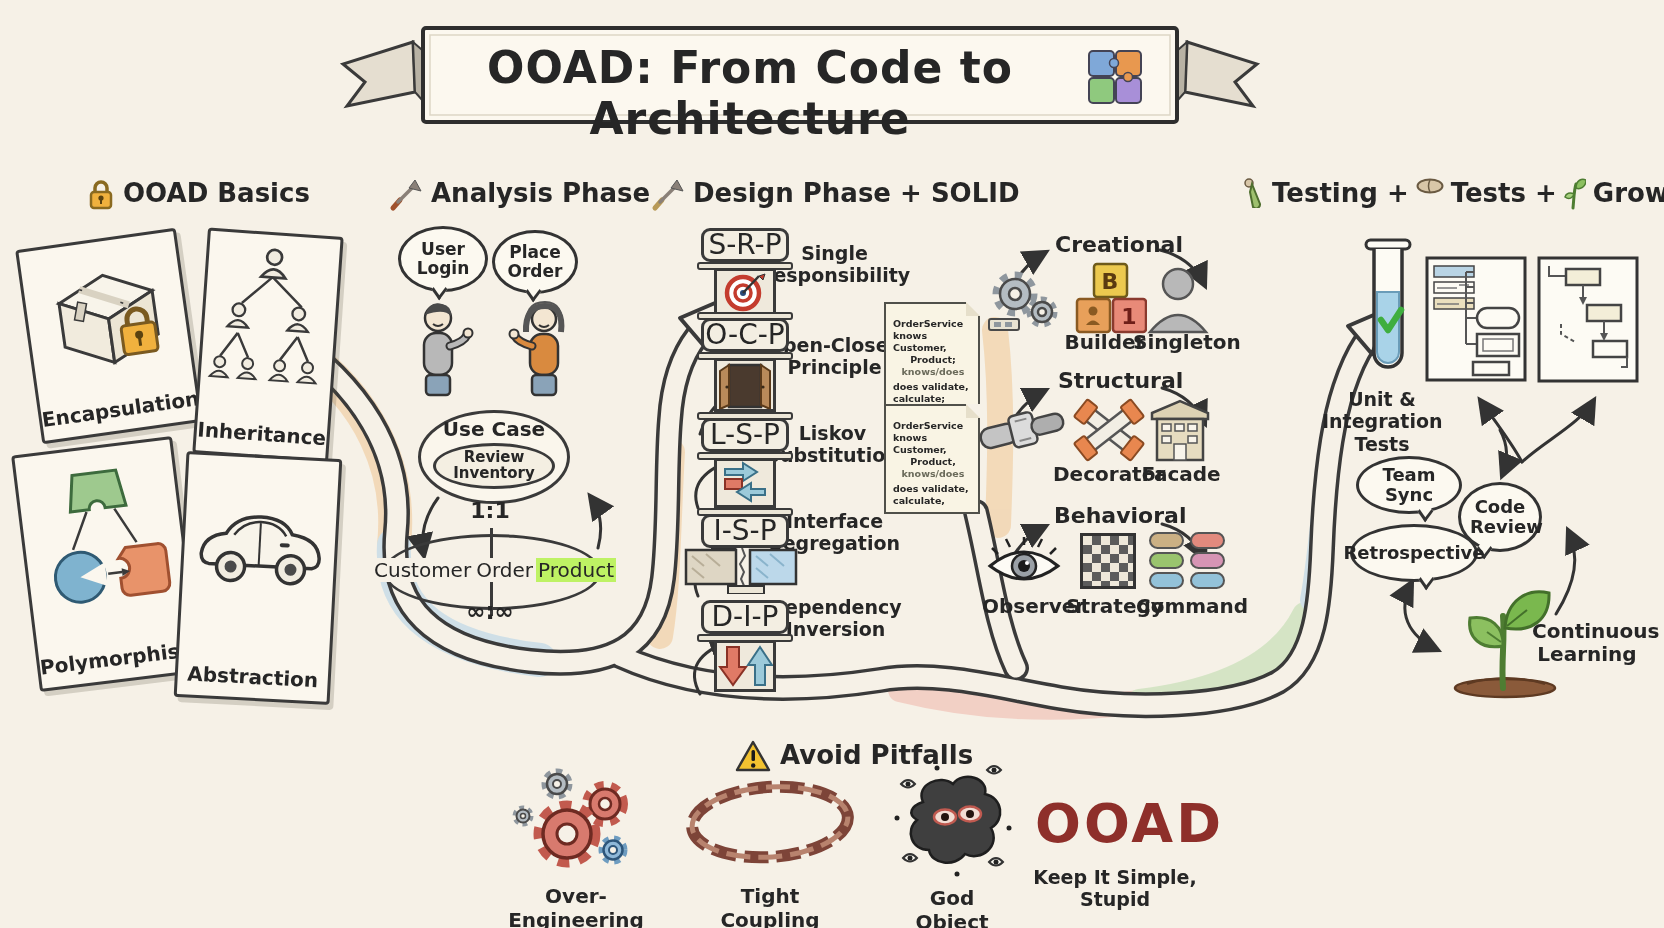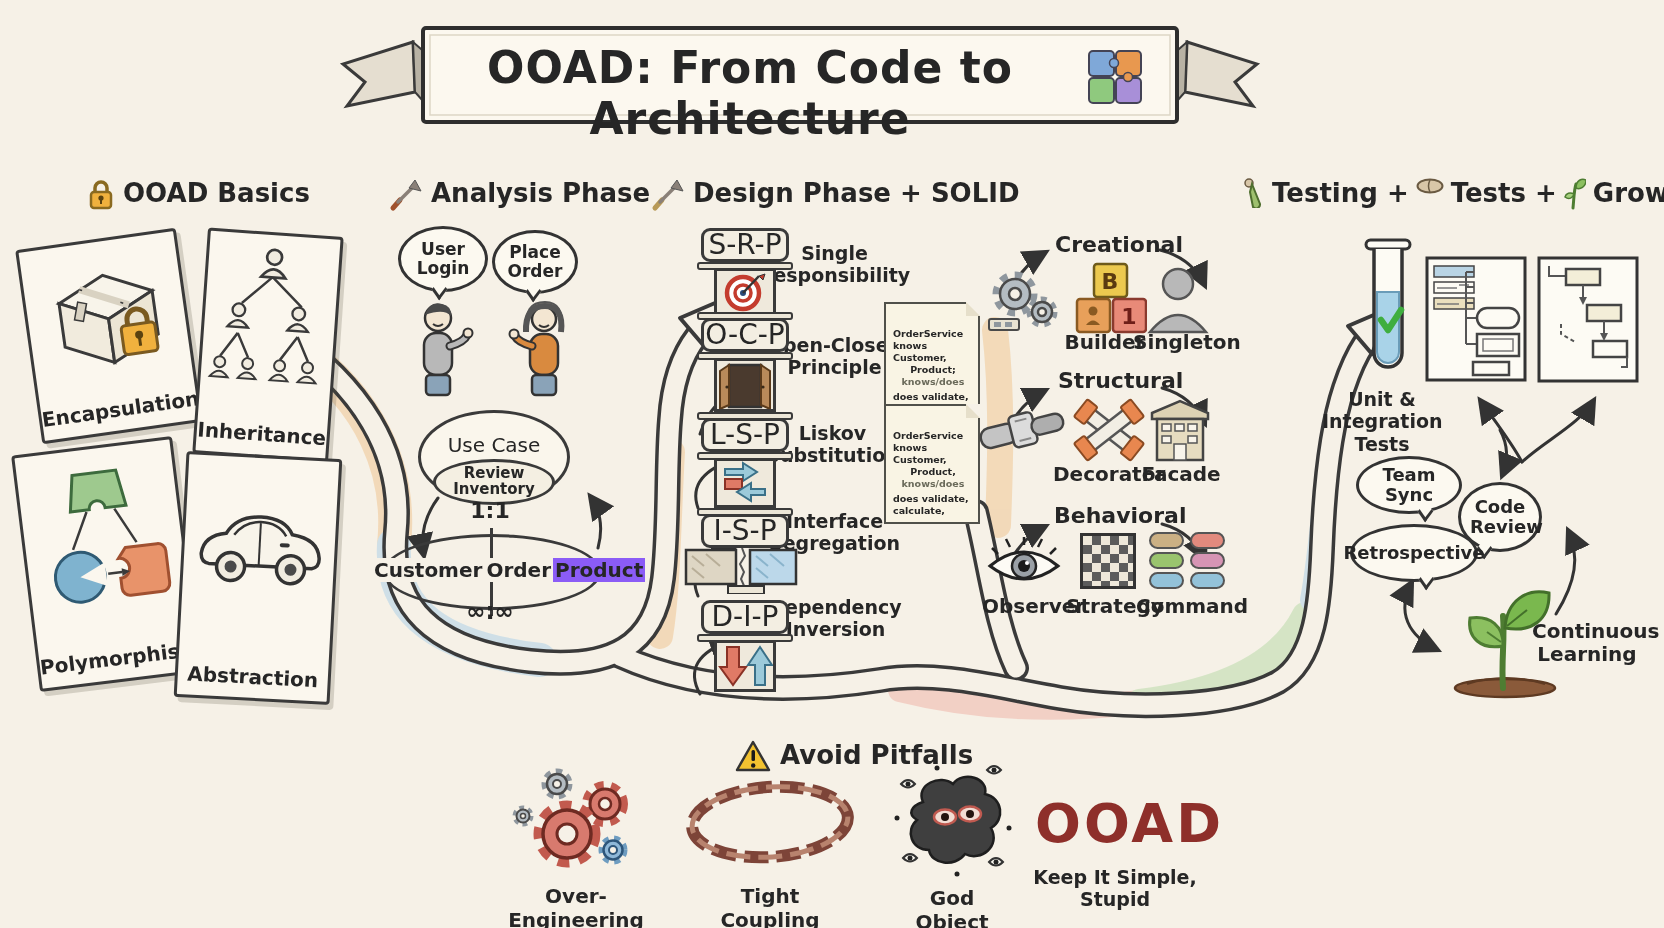--- a/index.html
+++ b/index.html
@@ -16,7 +16,7 @@
   .ledge{position:absolute;width:96px;height:8px;background:#ece6d7;border:2.5px solid #3a3a3a;border-radius:3px;z-index:2}
   .tbody{position:absolute;width:62px;background:#efe9dc;border:3px solid #3a3a3a;display:flex;align-items:center;justify-content:center;z-index:1}
   .blabel{position:absolute;width:155px;text-align:center;font-weight:bold;font-size:19px;line-height:1.16}
-  .note{position:absolute;width:96px;background:#f9f4e4;border:2.5px solid #50504a;padding:24px 5px 5px 7px;font-size:9.5px;font-weight:bold;line-height:1.25;z-index:2}
+  .note{position:absolute;width:96px;background:#f9f4e4;border:2.5px solid #50504a;padding:14px 5px 5px 7px;font-size:9.5px;font-weight:bold;line-height:1.25;z-index:2}
   .note .dog{position:absolute;top:-2px;right:-2px;width:0;height:0;border-left:14px solid #e6dfca;border-top:14px solid #f6f1e7;}
   .note .nl{text-align:left}
   .note .c{text-align:center}

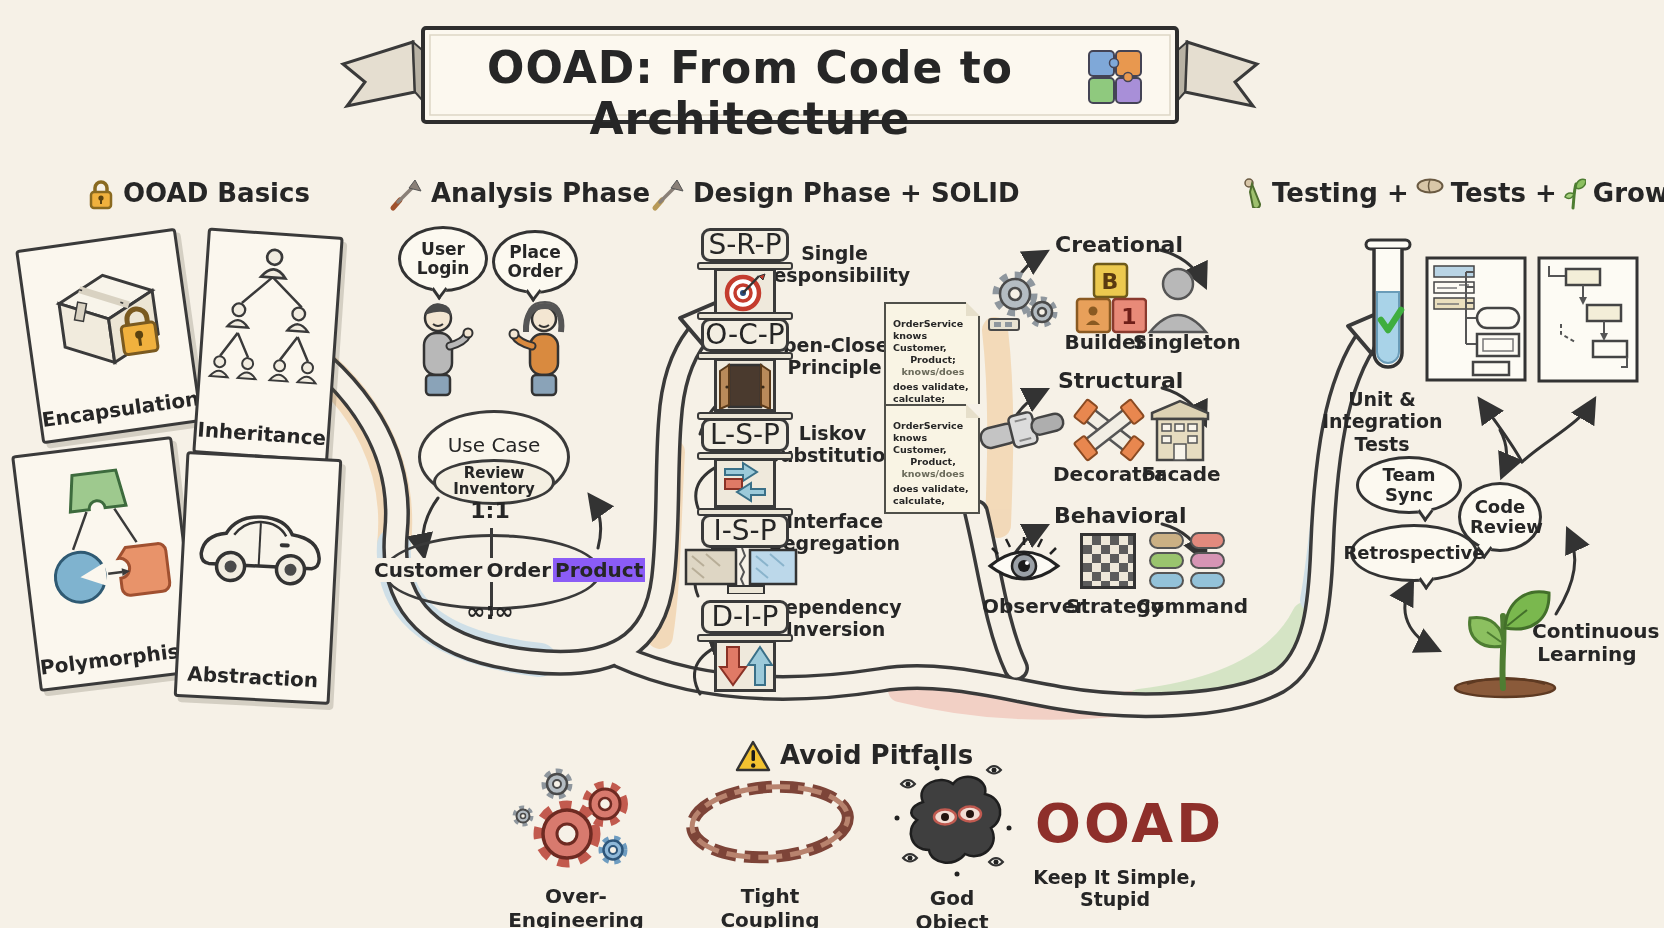--- a/index.html
+++ b/index.html
@@ -245,7 +245,7 @@
   </svg>
 
   <div class="abs z2" style="left:418px;top:410px;width:152px;height:94px;border:3.5px solid #3a3a3a;border-radius:50%;background:#faf6ec;text-align:center">
-    <div style="font-weight:normal;font-size:20px;margin-top:20px">Use Case</div>
+    <div style="font-weight:bold;font-size:20px;margin-top:4px">Use Case</div>
     <div style="margin:2px auto 0;width:122px;height:46px;border:3px solid #3a3a3a;border-radius:50%;background:#f4efe2;display:flex;align-items:center;justify-content:center">
       <span style="font-weight:bold;font-size:15px;line-height:1.05;width:90px">Review Inventory</span>
     </div>

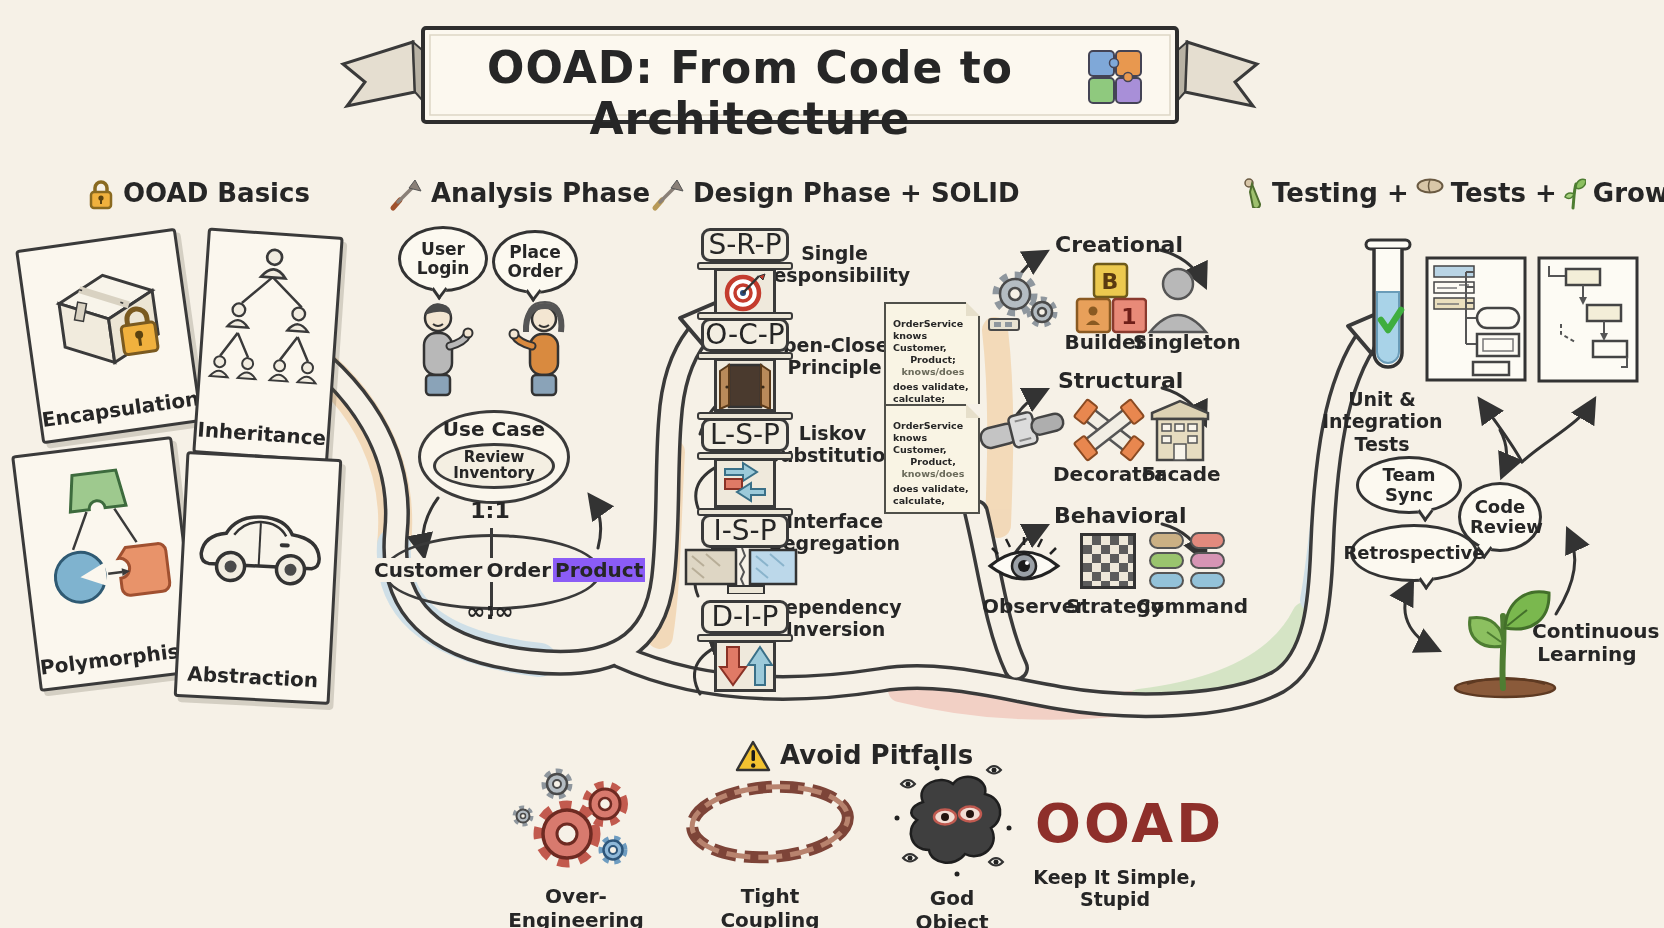--- a/index.html
+++ b/index.html
@@ -254,7 +254,7 @@
   <div class="abs z2" style="left:455px;top:498px;width:70px;text-align:center;font-weight:bold;font-size:22px">1:1</div>
   <div class="abs" style="left:383px;top:534px;width:218px;height:76px;border:3px solid #3a3a3a;border-radius:50%;z-index:1"></div>
   <div class="abs" style="left:490px;top:528px;width:2.5px;height:88px;background:#3a3a3a;z-index:1"></div>
-  <div class="abs z2" style="left:372px;top:558px;width:244px;display:flex;justify-content:space-between;font-weight:bold;font-size:20px">
+  <div class="abs z2" style="left:372px;top:558px;width:244px;display:flex;justify-content:space-between;font-weight:normal;font-size:20px">
     <span style="background:#f6f1e7;padding:0 2px">Customer</span>
     <span style="background:#f6f1e7;padding:0 2px">Order</span>
     <span style="background:#8b5cf6;padding:0 2px">Product</span>

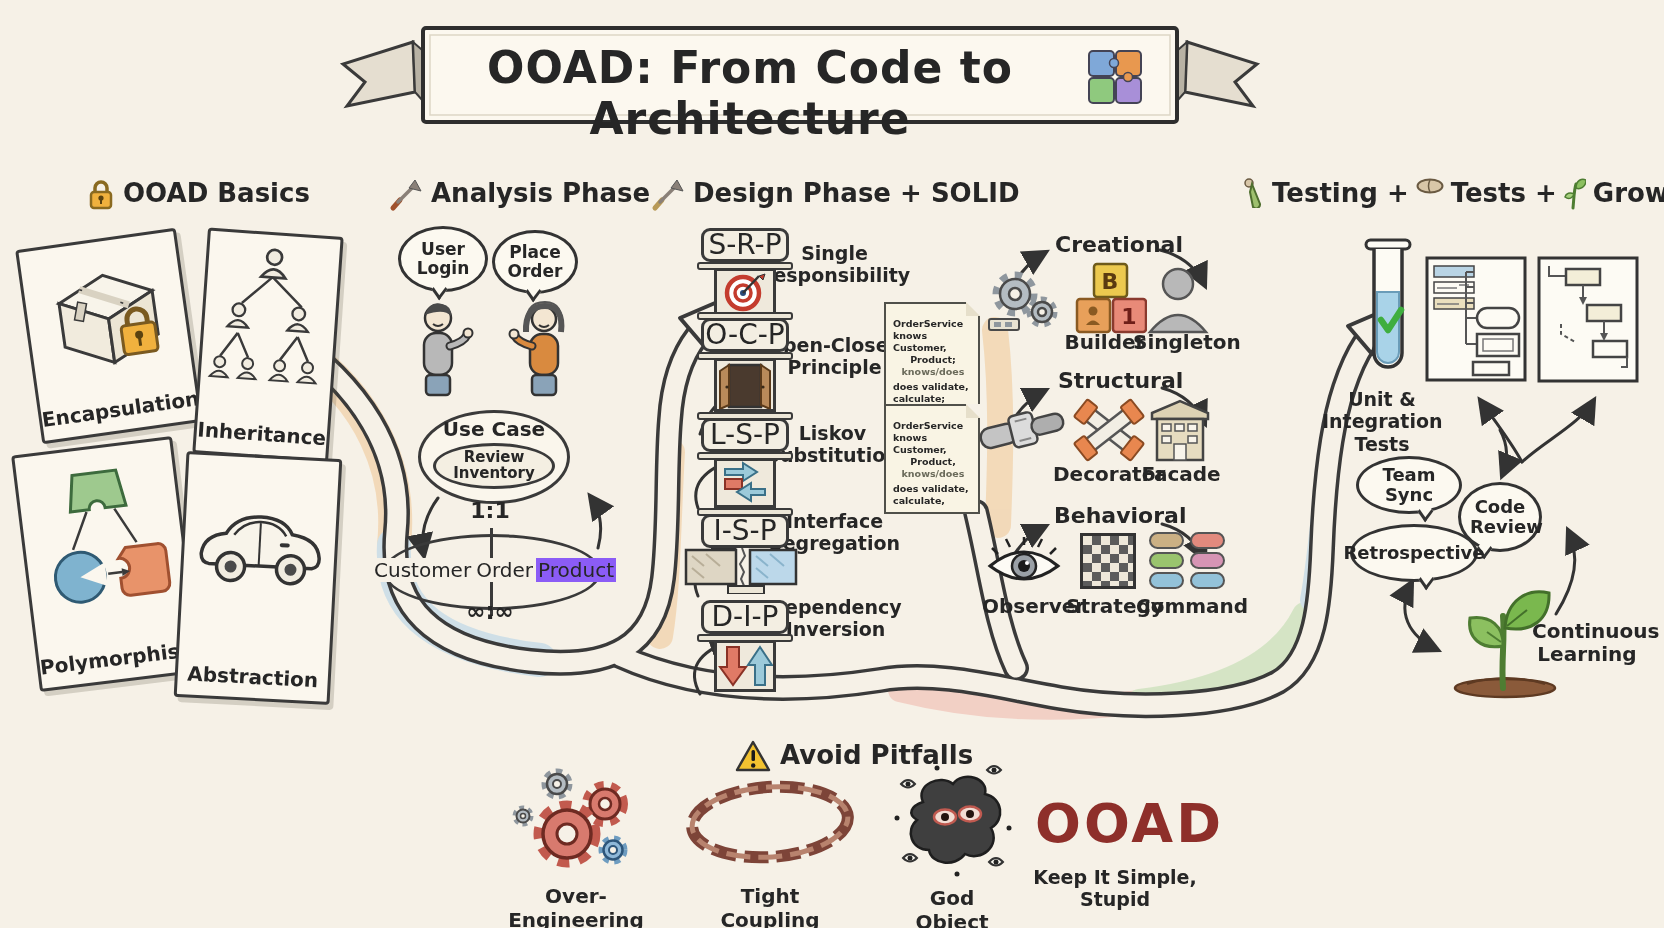--- a/index.html
+++ b/index.html
@@ -257,7 +257,7 @@
   <div class="abs z2" style="left:372px;top:558px;width:244px;display:flex;justify-content:space-between;font-weight:normal;font-size:20px">
     <span style="background:#f6f1e7;padding:0 2px">Customer</span>
     <span style="background:#f6f1e7;padding:0 2px">Order</span>
-    <span style="background:#8b5cf6;padding:0 2px">Product</span>
+    <span style="background:#bef264;padding:0 2px">Product</span>
   </div>
   <div class="abs z2" style="left:455px;top:598px;width:70px;text-align:center;font-weight:bold;font-size:23px">∞:∞</div>
 

